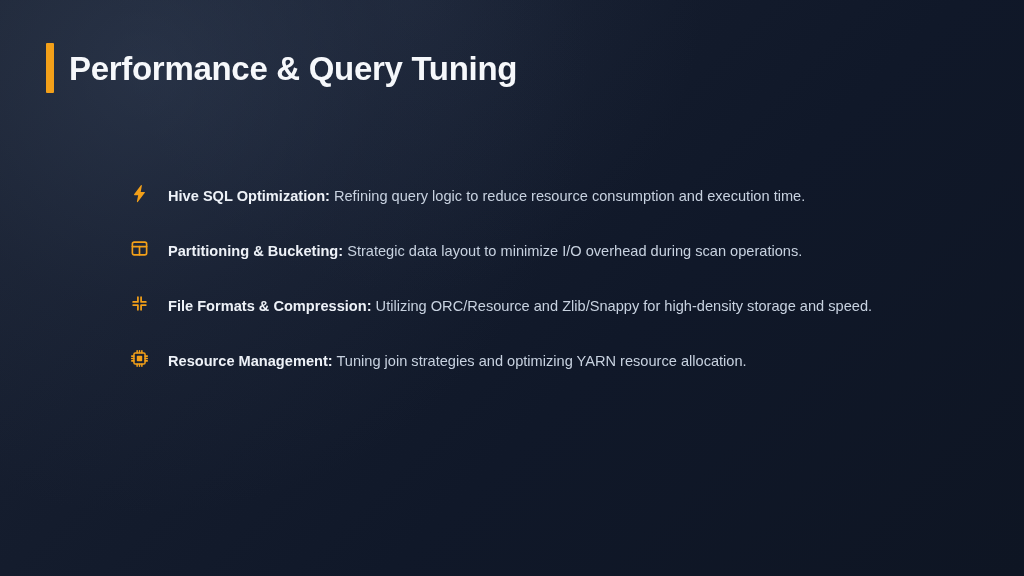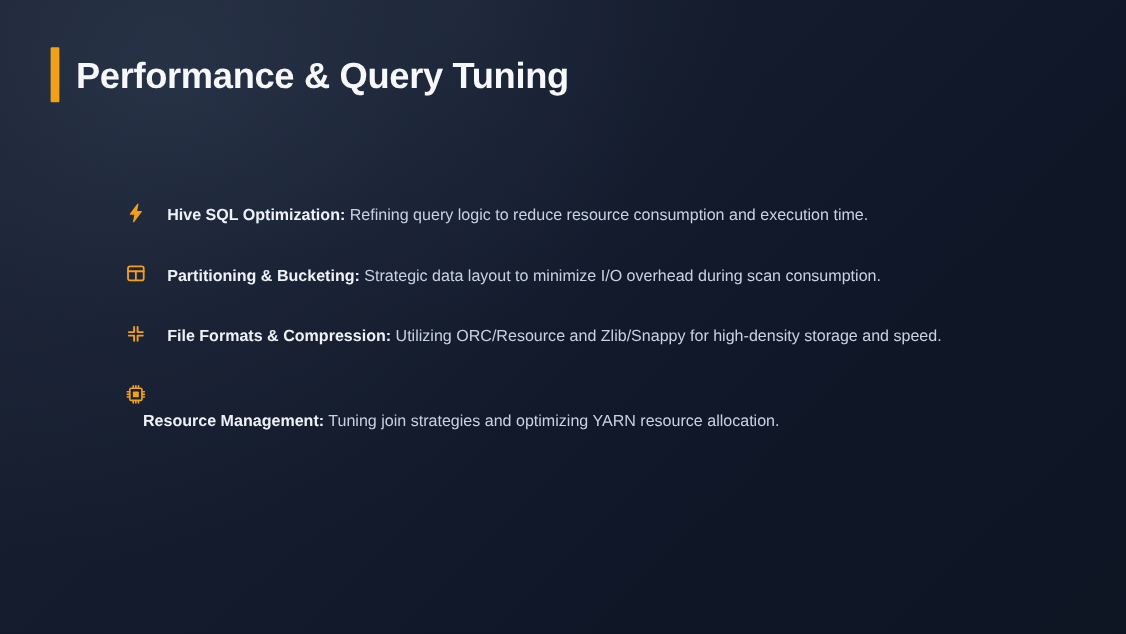--- a/index.html
+++ b/index.html
@@ -57,7 +57,7 @@
   
   .bullets {
     position: absolute;
-    left: 112px;
+    left: 128px;
     top: 182px;
     width: 800px;
   }

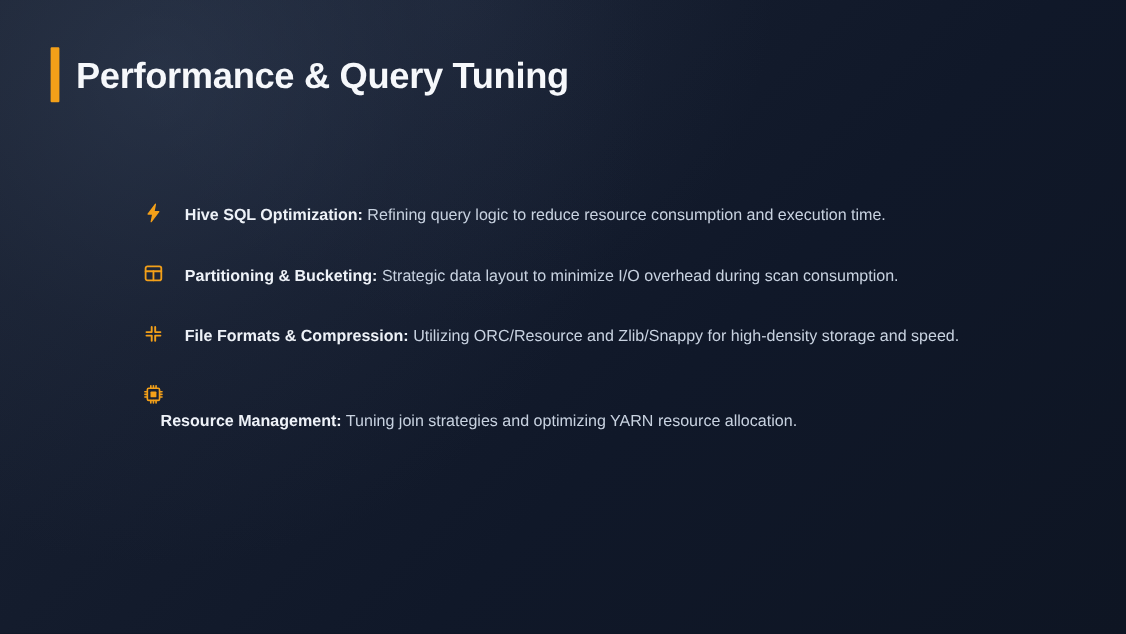--- a/index.html
+++ b/index.html
@@ -128,7 +128,7 @@
         </svg>
       </span>
       <span class="bullet-text">
-        <span class="bullet-lead">Partitioning &amp; Bucketing:</span><span> Strategic data layout to minimize I/O overhead during scan consumption.</span>
+        <span class="bullet-lead">Partitioning &amp; Bucketing:</span><span> Strategic data layout to minimize I/O overhead during scan operations.</span>
       </span>
     </div>
 

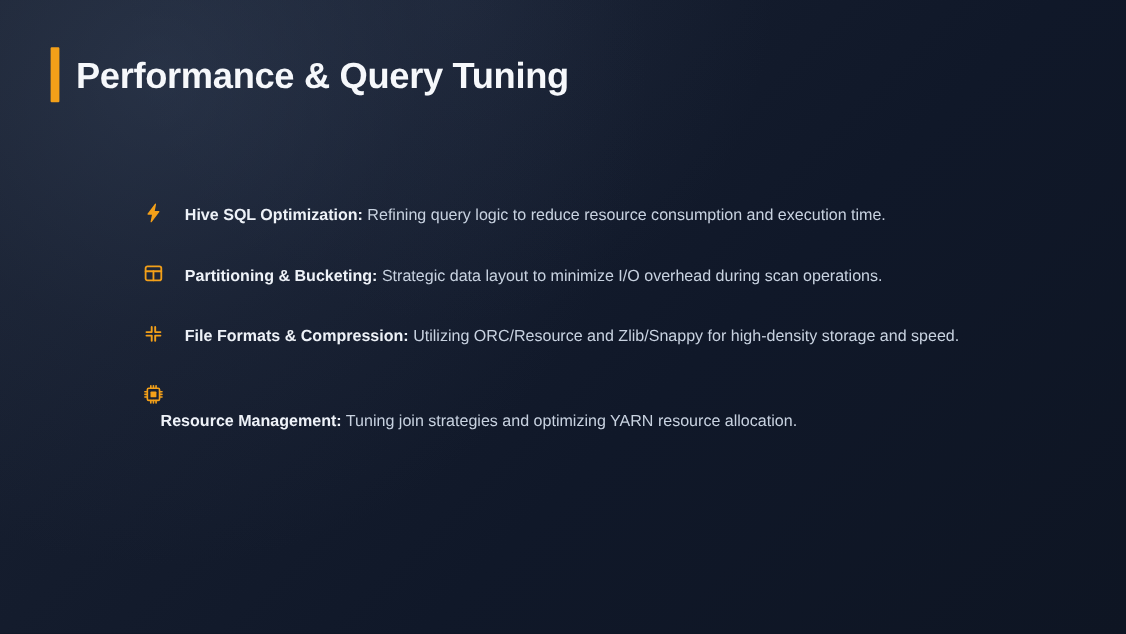--- a/index.html
+++ b/index.html
@@ -66,7 +66,7 @@
     align-items: flex-start;
     margin-bottom: 27px;
   }
-  .bullet:last-child { margin-bottom: 0; flex-direction: column; }
+  .bullet:last-child { margin-bottom: 0; }
 
   .bullet-icon {
     flex: none;

